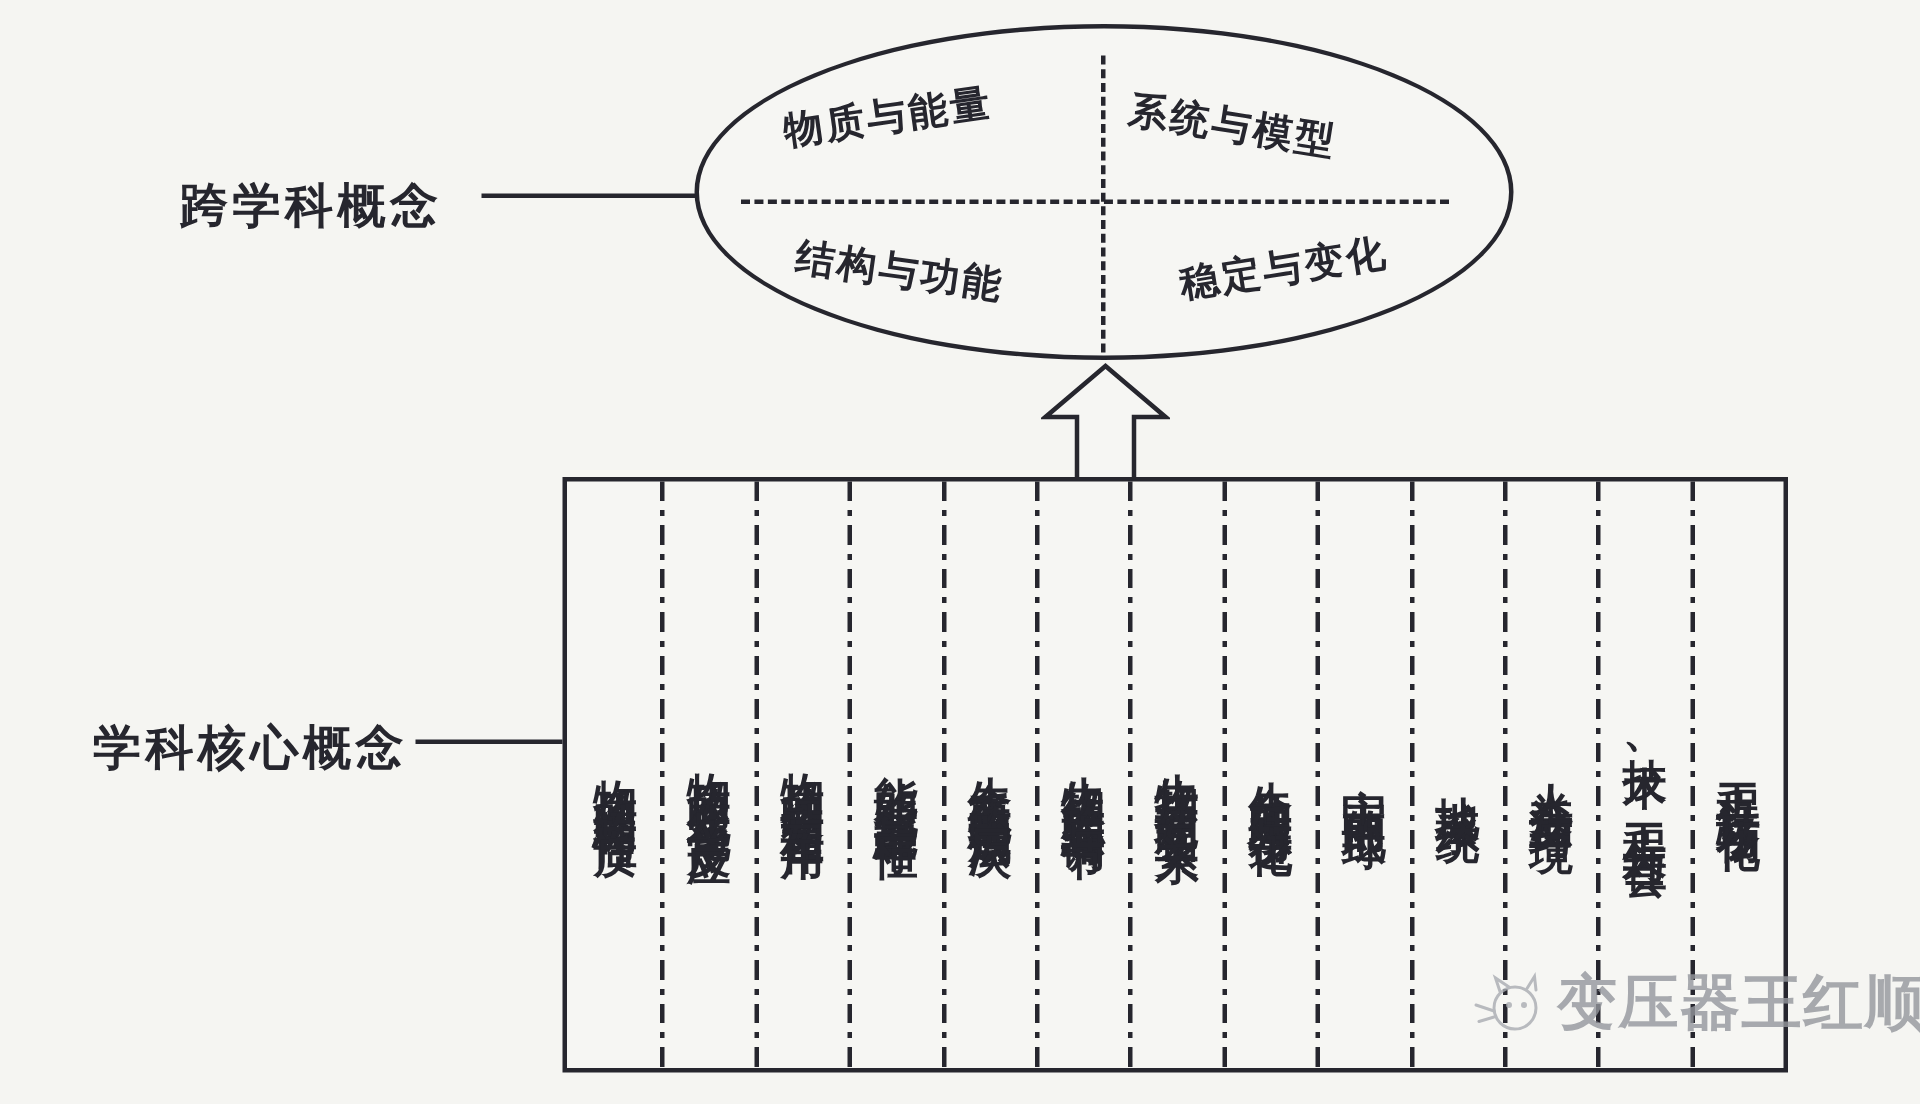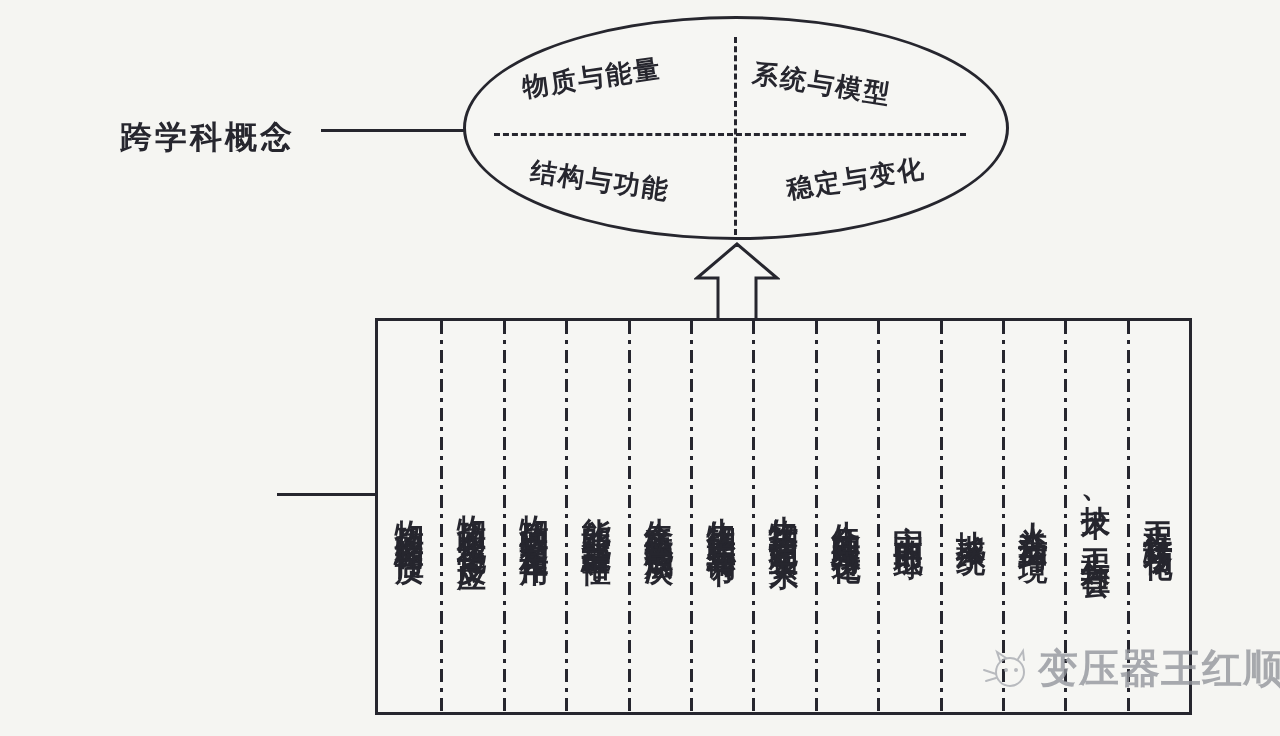--- a/index.html
+++ b/index.html
@@ -74,6 +74,7 @@
     <polygon points="43,2 3,36 24,36 24,78 62,78 62,36 83,36" fill="#f6f6f3" stroke="#26262e" stroke-width="3" stroke-linejoin="miter"></polygon>
   </svg>
 
+  <div class="side-label bottom-label">学科核心概念</div>
   <div class="connector connector-bottom"></div>
 
   <div class="concept-box">

